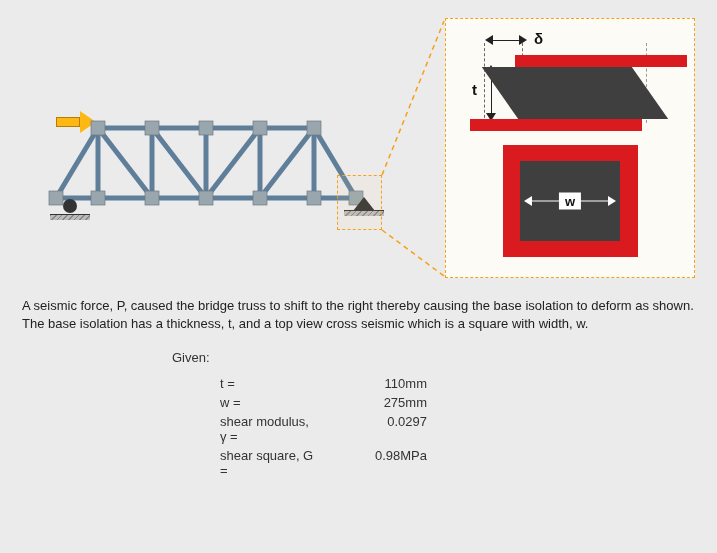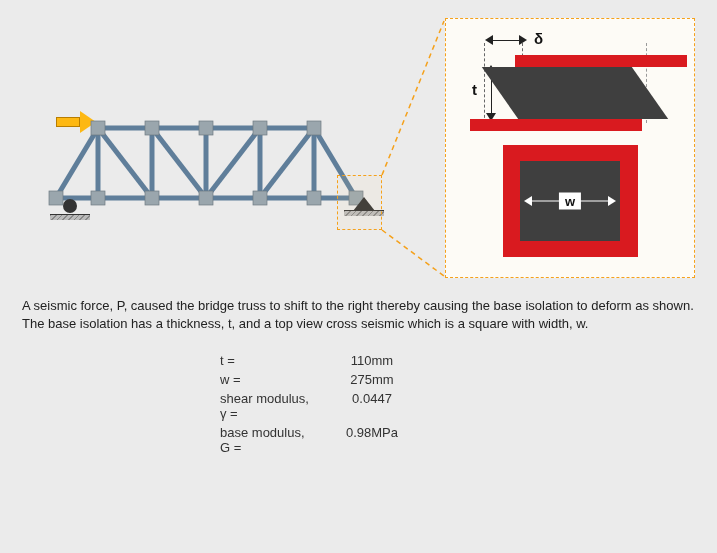--- a/index.html
+++ b/index.html
@@ -269,6 +269,7 @@
 <p class="problem-text">A seismic force, P, caused the bridge truss to shift to the right thereby causing the base isolation to deform as shown. The base isolation has a thickness, t, and a top view cross seismic which is a square with width, w.</p>
 
 <div class="given-block">
+  <div class="given-label">Given:</div>
   <table class="given-table">
     <tbody>
         <tr>

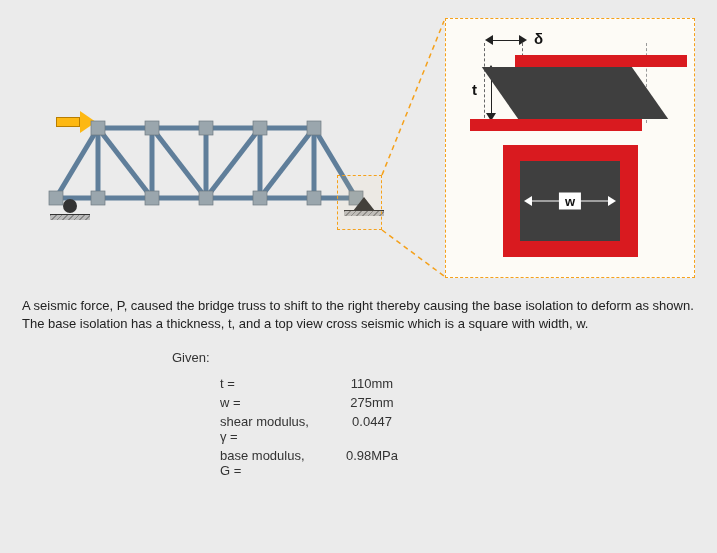--- a/index.html
+++ b/index.html
@@ -161,7 +161,7 @@
     .given-table { margin-left: 46px; }
     .given-table td { padding: 1px 0; vertical-align: top; font-size: 13px; }
     .given-table .param { width: 95px; }
-    .given-table .val { width: 110px; text-align: center; }
+    .given-table .val { width: 110px; text-align: right; }
   </style>
 </head>
 <body>

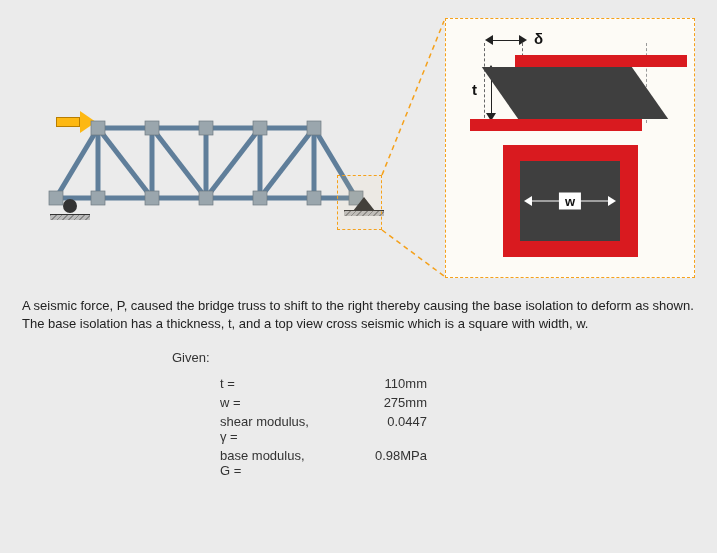--- a/index.html
+++ b/index.html
@@ -282,7 +282,7 @@
     </tr>
     <tr>
       <td class="param">shear modulus, γ =</td>
-      <td class="val">0.0447</td>
+      <td class="val">0.0297</td>
     </tr>
     <tr>
       <td class="param">base modulus, G =</td>

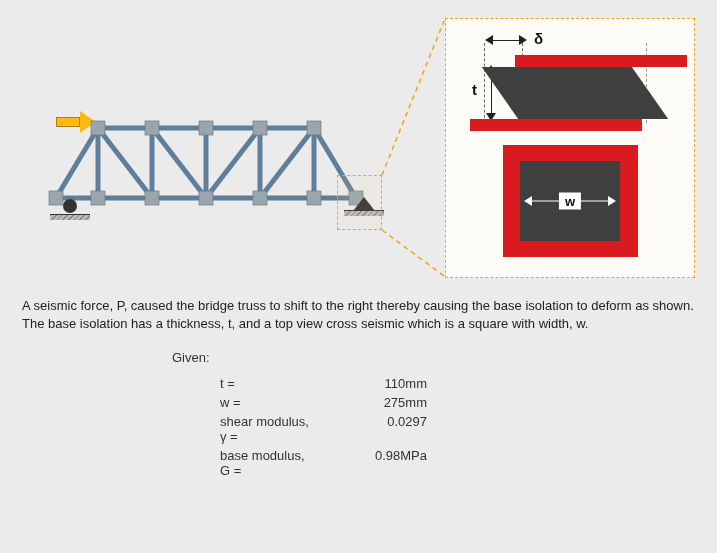--- a/index.html
+++ b/index.html
@@ -285,7 +285,7 @@
       <td class="val">0.0297</td>
     </tr>
     <tr>
-      <td class="param">base modulus, G =</td>
+      <td class="param">shear square, G =</td>
       <td class="val">0.98MPa</td>
     </tr>
   </tbody>

